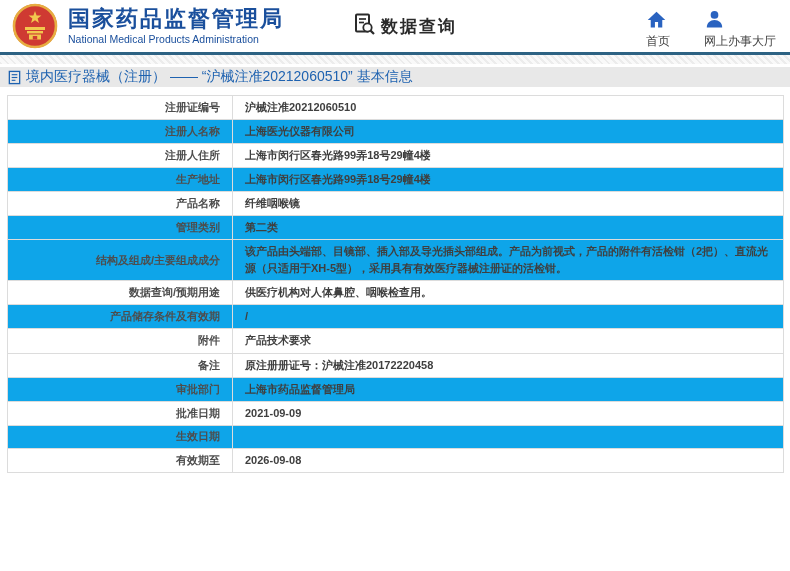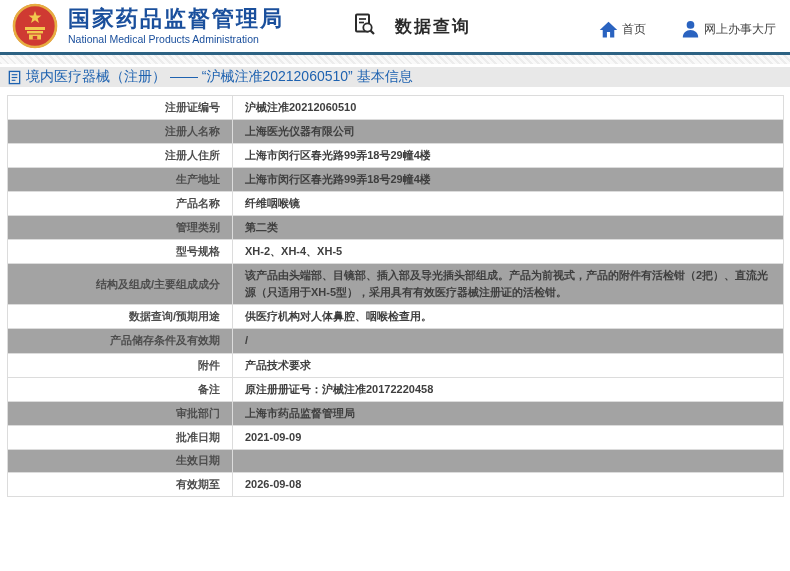--- a/index.html
+++ b/index.html
@@ -12,7 +12,7 @@
   .emblem { width:46px; height:46px; flex:0 0 auto; }
   .brand-cn { font-size:22px; font-weight:bold; color:#1a4f9c; letter-spacing:2px; line-height:1.1; }
   .brand-en { font-size:10.5px; color:#1a4f9c; margin-top:2px; }
-  .data-query { display:flex; align-items:center; gap:19px; margin-left:68px;
+  .data-query { display:flex; align-items:center; gap:5px; margin-left:68px;
     font-size:17px; font-weight:600; color:#2b2b2b; letter-spacing:2px; cursor:pointer; }
   .header-right { margin-left:auto; display:flex; gap:34px; align-items:flex-start; padding-top:6px; }
   .nav-item { display:flex; flex-direction:row; align-items:center; gap:3px;

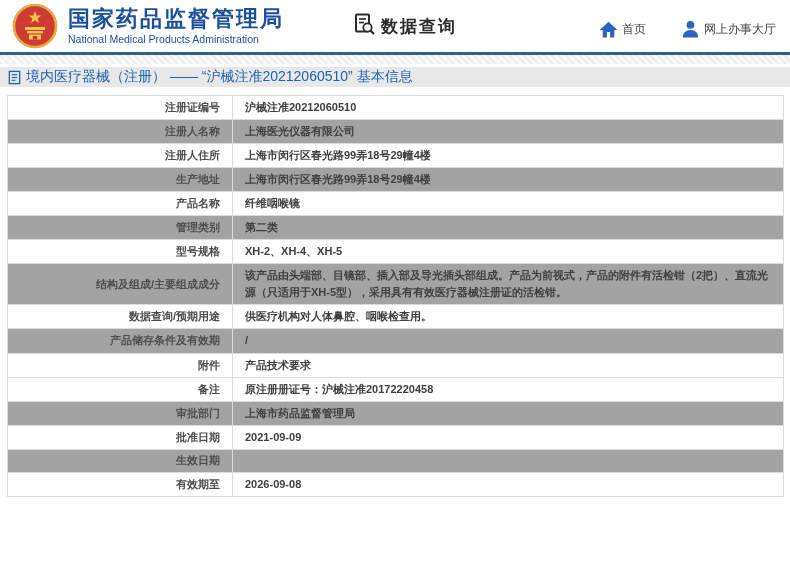--- a/index.html
+++ b/index.html
@@ -15,7 +15,7 @@
   .data-query { display:flex; align-items:center; gap:5px; margin-left:68px;
     font-size:17px; font-weight:600; color:#2b2b2b; letter-spacing:2px; cursor:pointer; }
   .header-right { margin-left:auto; display:flex; gap:34px; align-items:flex-start; padding-top:6px; }
-  .nav-item { display:flex; flex-direction:row; align-items:center; gap:3px;
+  .nav-item { display:flex; flex-direction:column; align-items:flex-start; gap:3px;
     font-size:12px; color:#444; text-decoration:none; cursor:pointer; }
   .nav-item svg { display:block; }
 

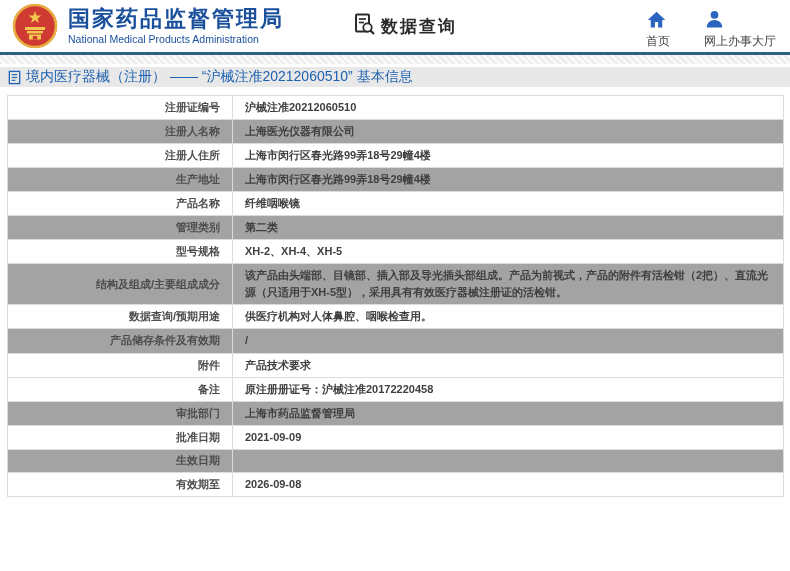--- a/index.html
+++ b/index.html
@@ -38,7 +38,7 @@
   .cell-label { width:225px; text-align:right; padding:3px 12px 3px 4px;
     color:#4d4d4d; height:23px; }
   .cell-value { text-align:left; padding:3px 6px 3px 12px; color:#3f3f3f; line-height:1.55; }
-  tr.alt td { background:#a3a3a3; }
+  tr.alt td { background:#0ea5e9; }
 </style>
 </head>
 <body>

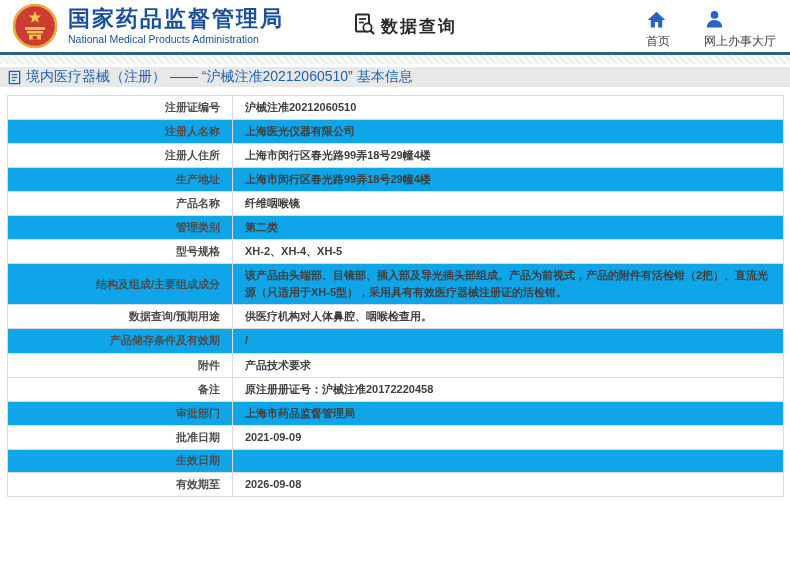--- a/index.html
+++ b/index.html
@@ -139,10 +139,6 @@
           <td class="cell-label">管理类别</td>
           <td class="cell-value">第二类</td>
         </tr>
-        <tr>
-          <td class="cell-label">型号规格</td>
-          <td class="cell-value">XH-2、XH-4、XH-5</td>
-        </tr>
         <tr class="alt">
           <td class="cell-label">结构及组成/主要组成成分</td>
           <td class="cell-value">该产品由头端部、目镜部、插入部及导光插头部组成。产品为前视式，产品的附件有活检钳（2把）、直流光源（只适用于XH-5型），采用具有有效医疗器械注册证的活检钳。</td>

